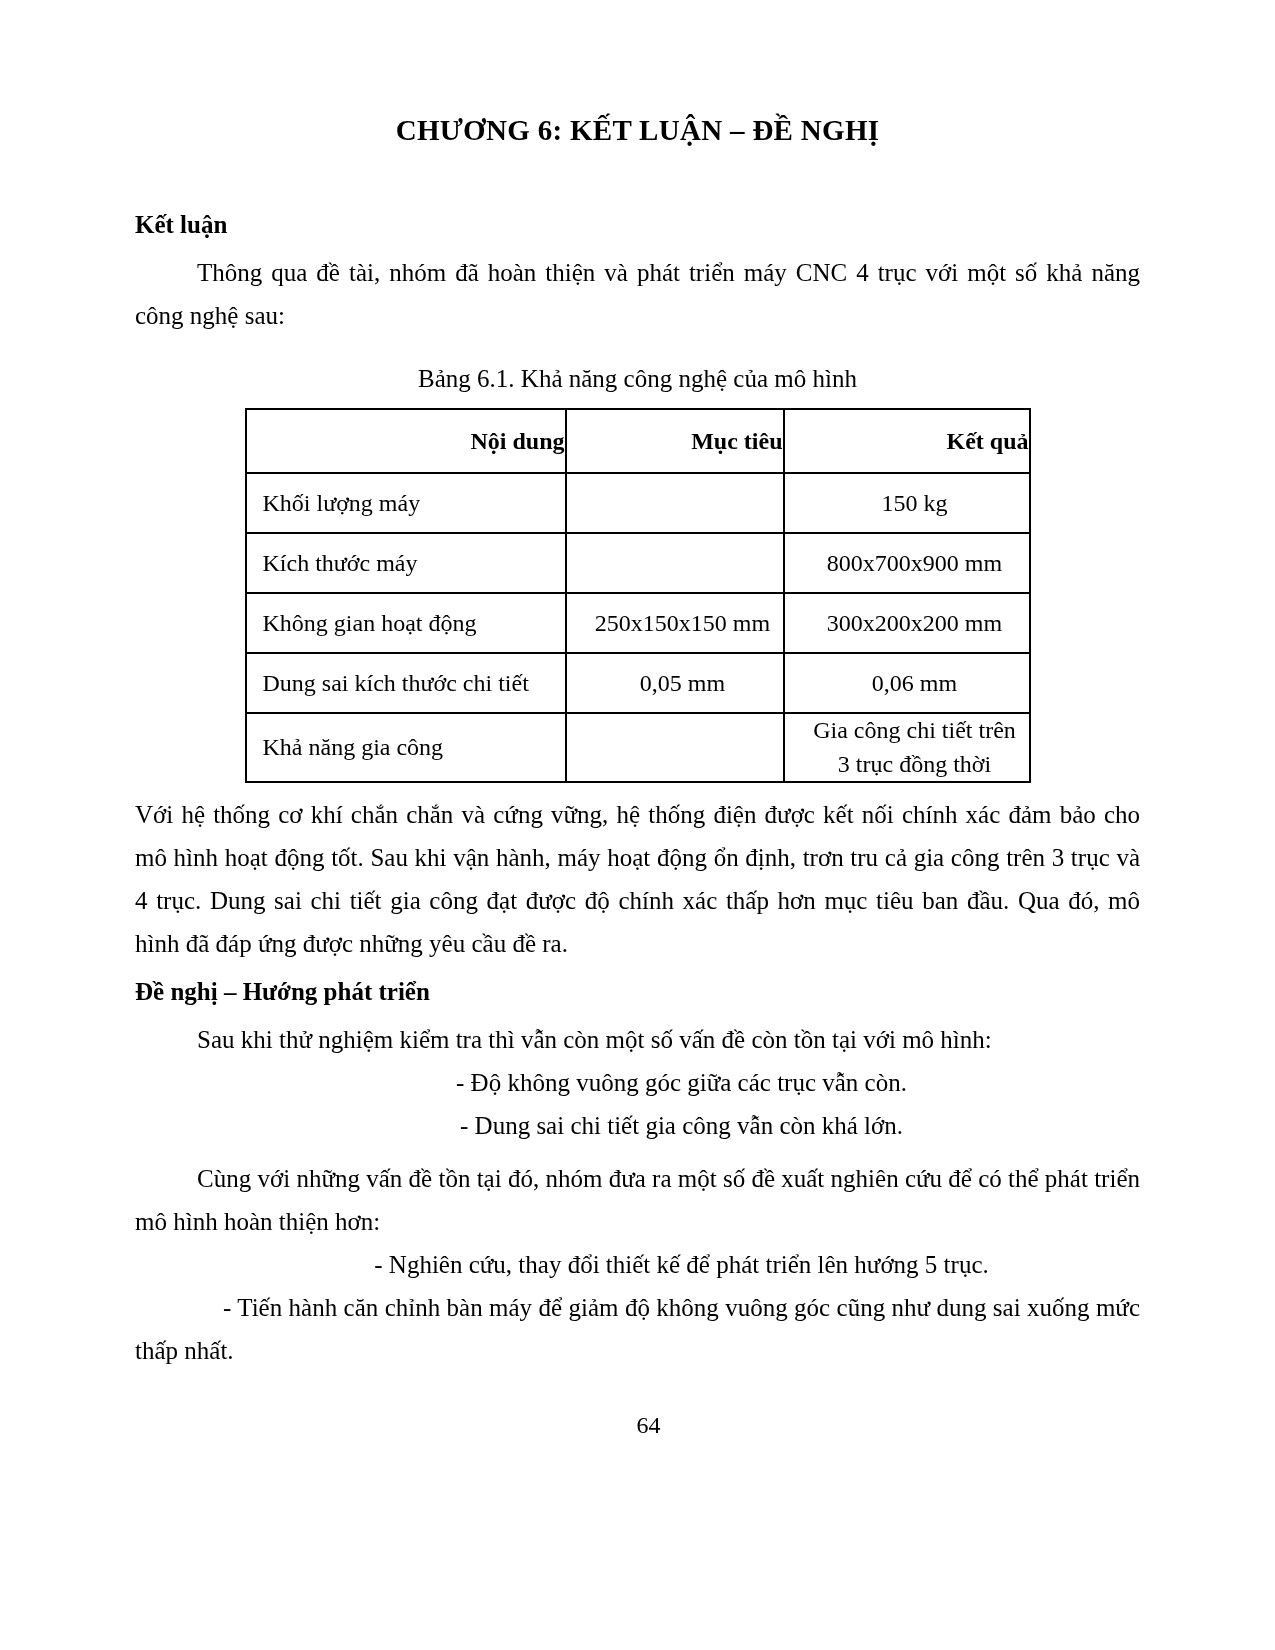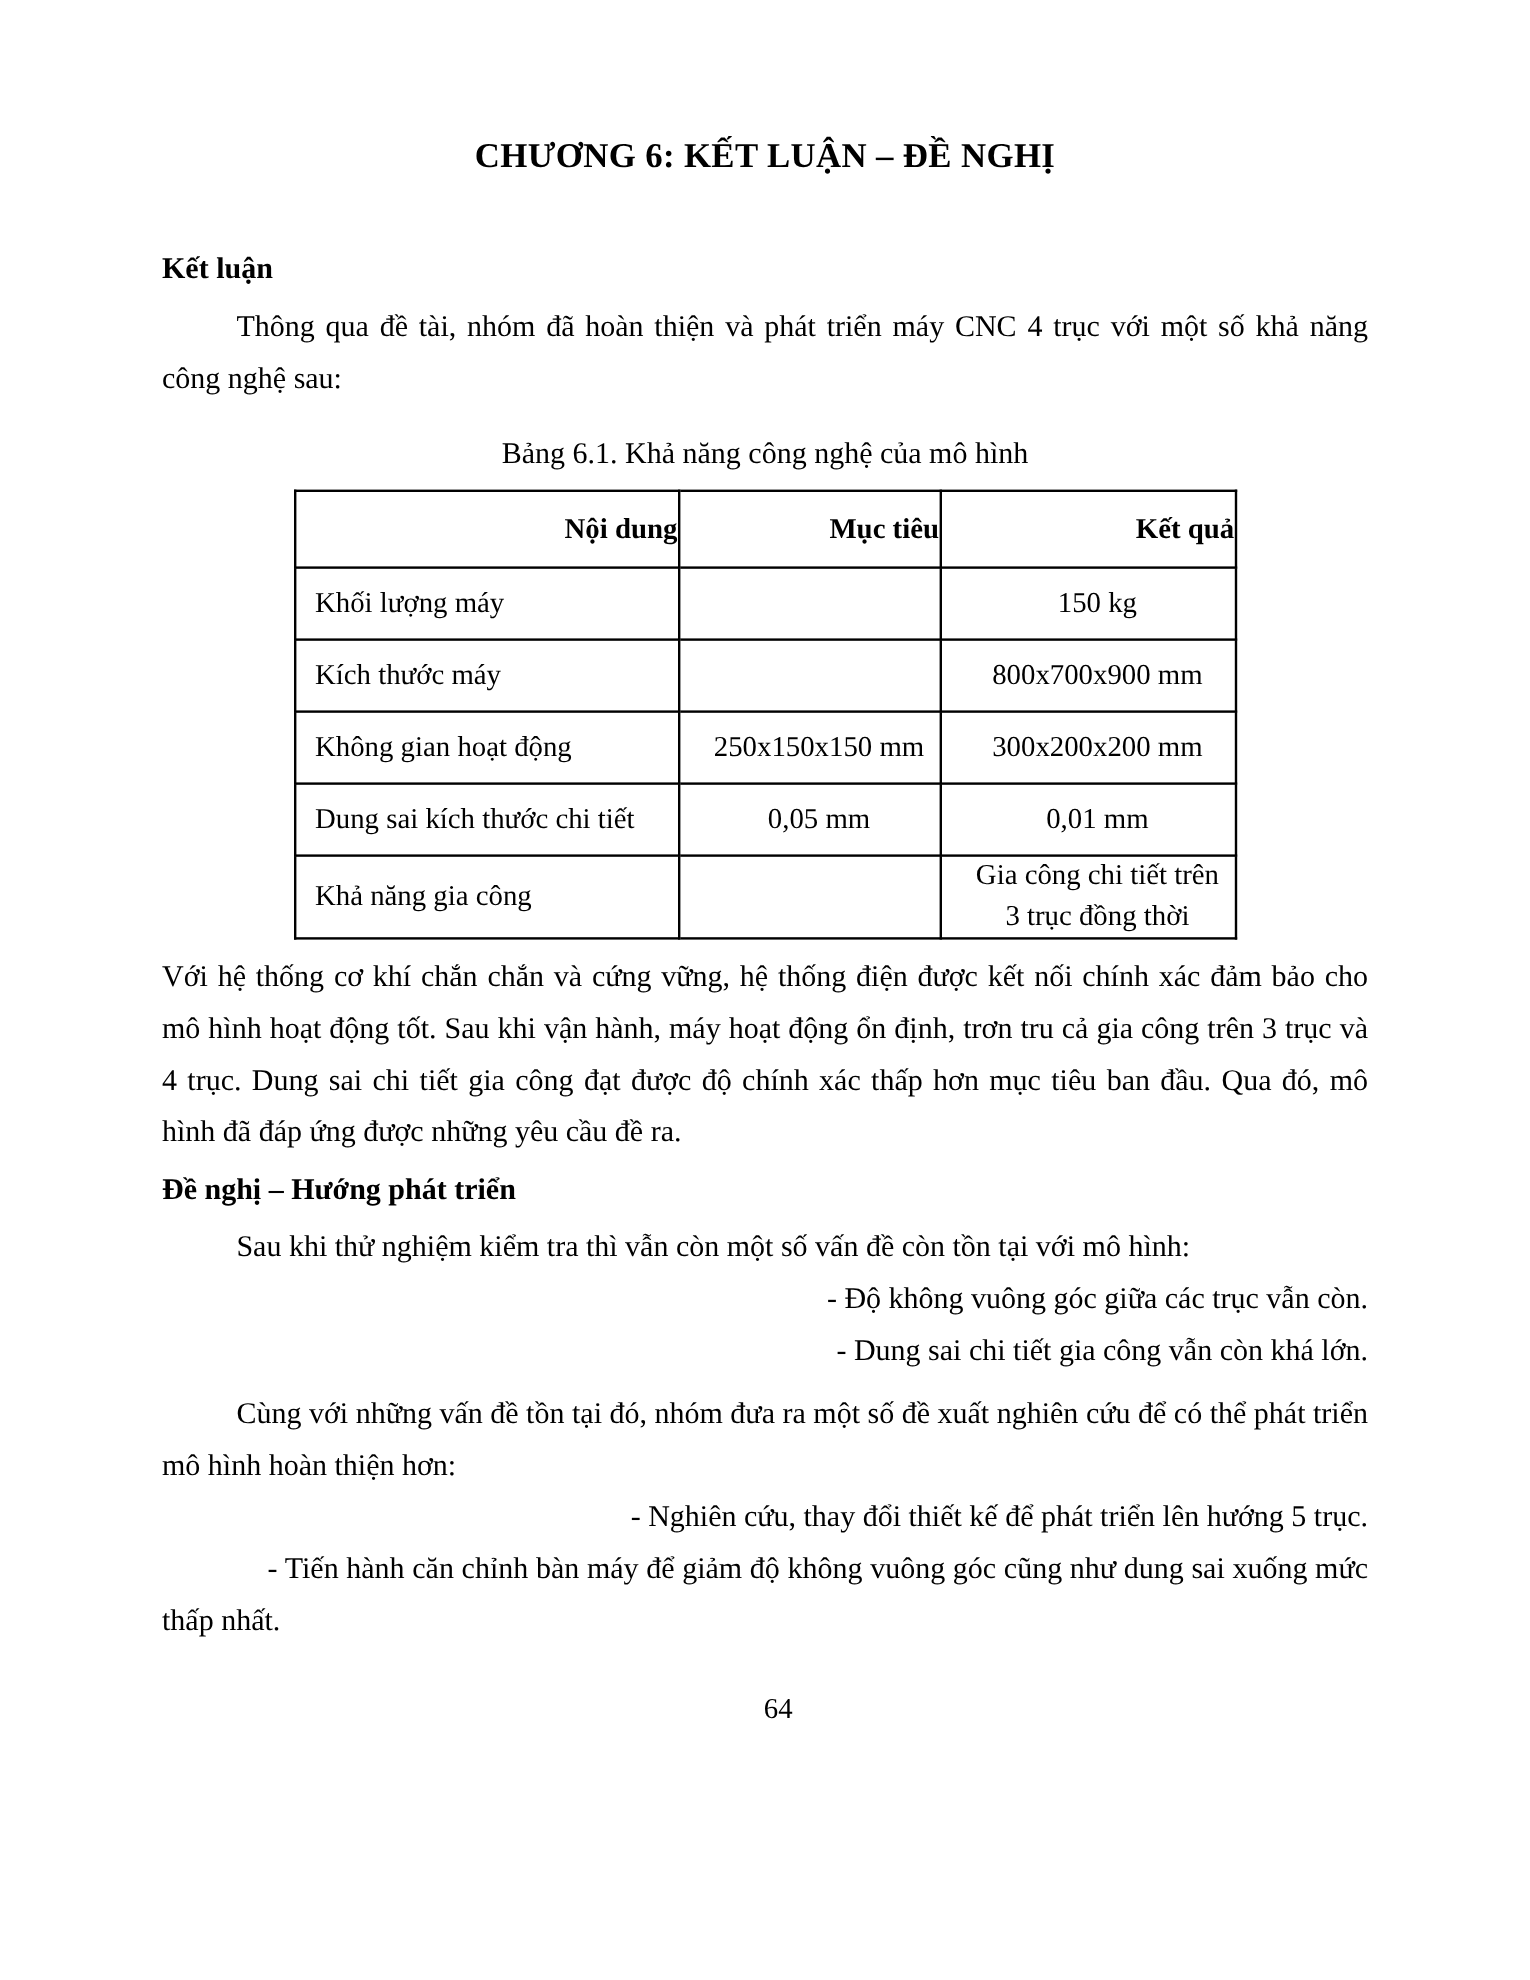--- a/index.html
+++ b/index.html
@@ -164,7 +164,7 @@
       <tr>
         <td class="c-name">Dung sai kích thước chi tiết</td>
         <td class="c-val">0,05 mm</td>
-        <td class="c-val">0,01 mm</td>
+        <td class="c-val">0,06 mm</td>
       </tr>
       <tr>
         <td class="c-name tall">Khả năng gia công</td>

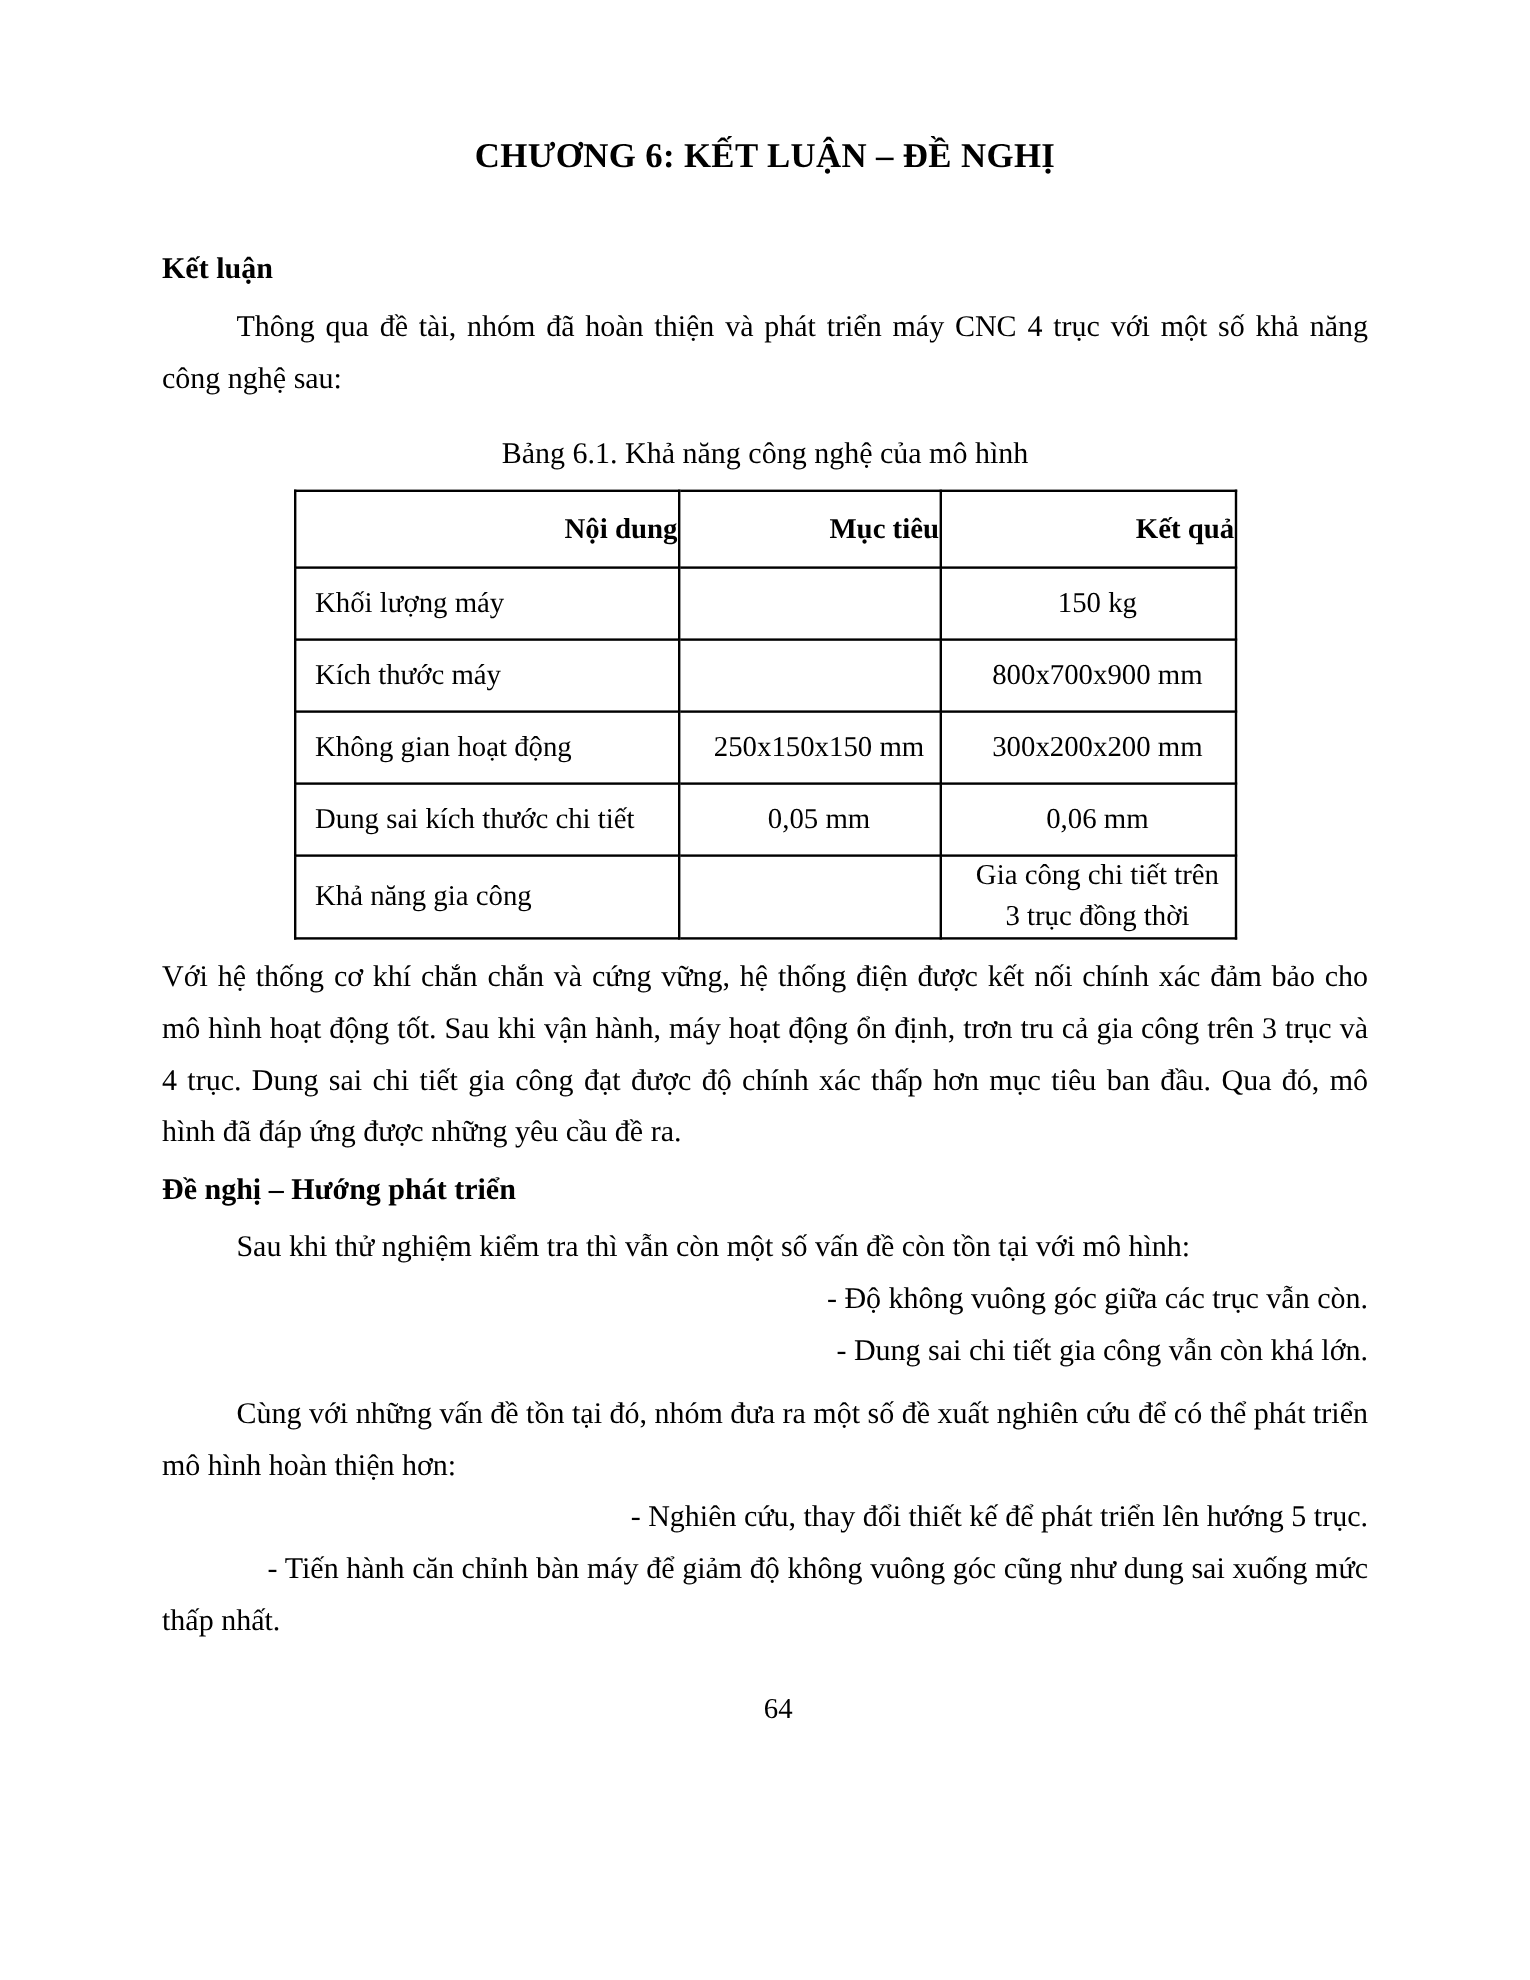--- a/index.html
+++ b/index.html
@@ -63,7 +63,7 @@
     text-align: justify;
   }
   p.bullet.last-left {
-    text-align: right;
+    text-align: center;
   }
   .table-caption {
     text-align: center;

